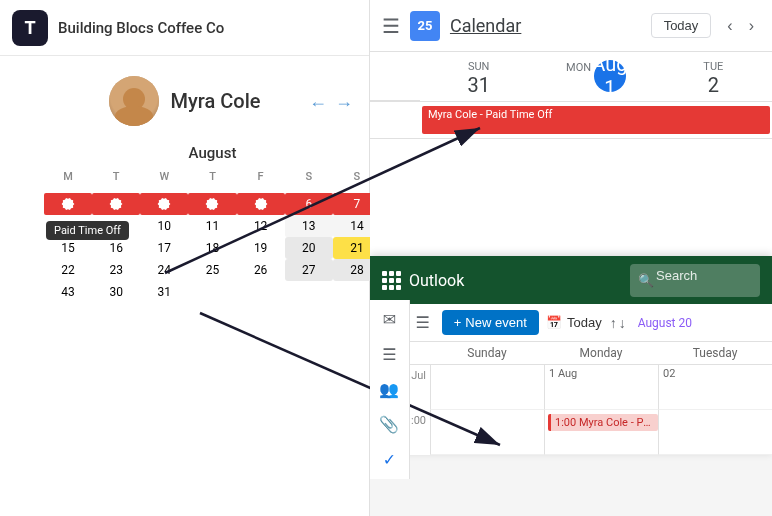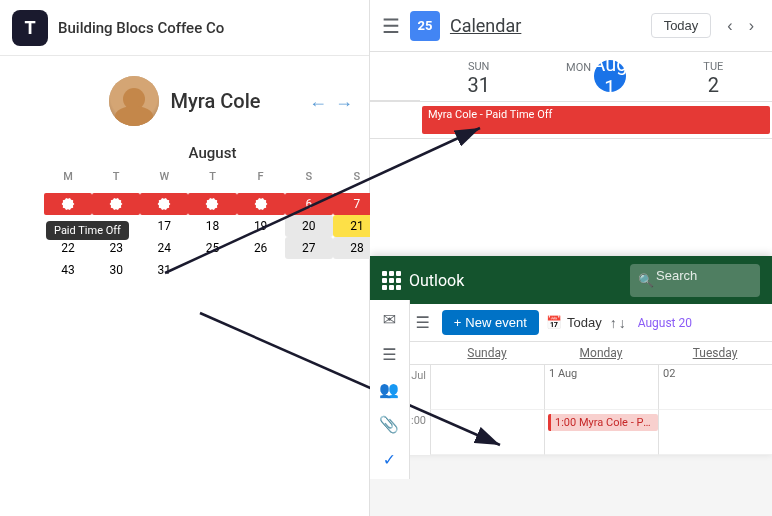--- a/index.html
+++ b/index.html
@@ -536,6 +536,15 @@
         <div class="pto-tooltip" style="left:2px;top:28px;z-index:20;">Paid Time Off</div>
       </div>
 
+      <div class="cal-week-row">
+        <span class="cal-day">8</span>
+        <span class="cal-day">9</span>
+        <span class="cal-day">10</span>
+        <span class="cal-day">11</span>
+        <span class="cal-day">12</span>
+        <span class="cal-day weekend-special">13</span>
+        <span class="cal-day weekend-special">14</span>
+      </div>
 
       <div class="cal-week-row">
         <span class="cal-day">15</span>

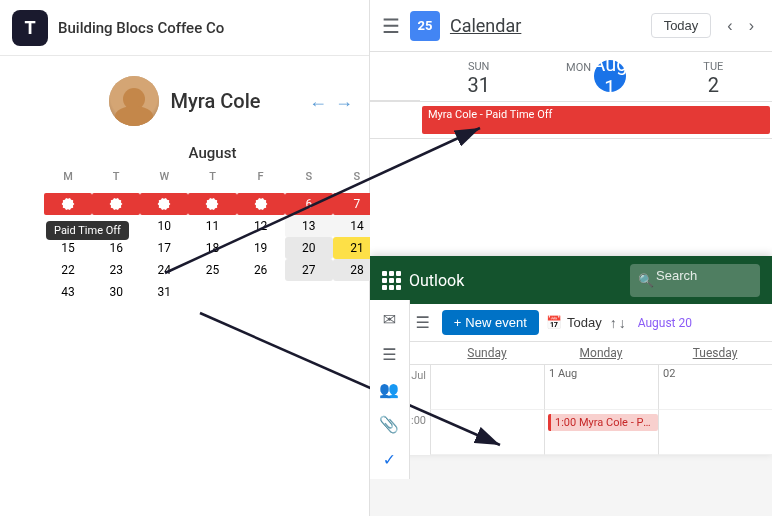--- a/index.html
+++ b/index.html
@@ -390,7 +390,6 @@
       font-size: 12px;
       color: #666;
       font-weight: 400;
-      text-decoration: underline;
     }
     .outlook-cal-body {
       display: grid;

